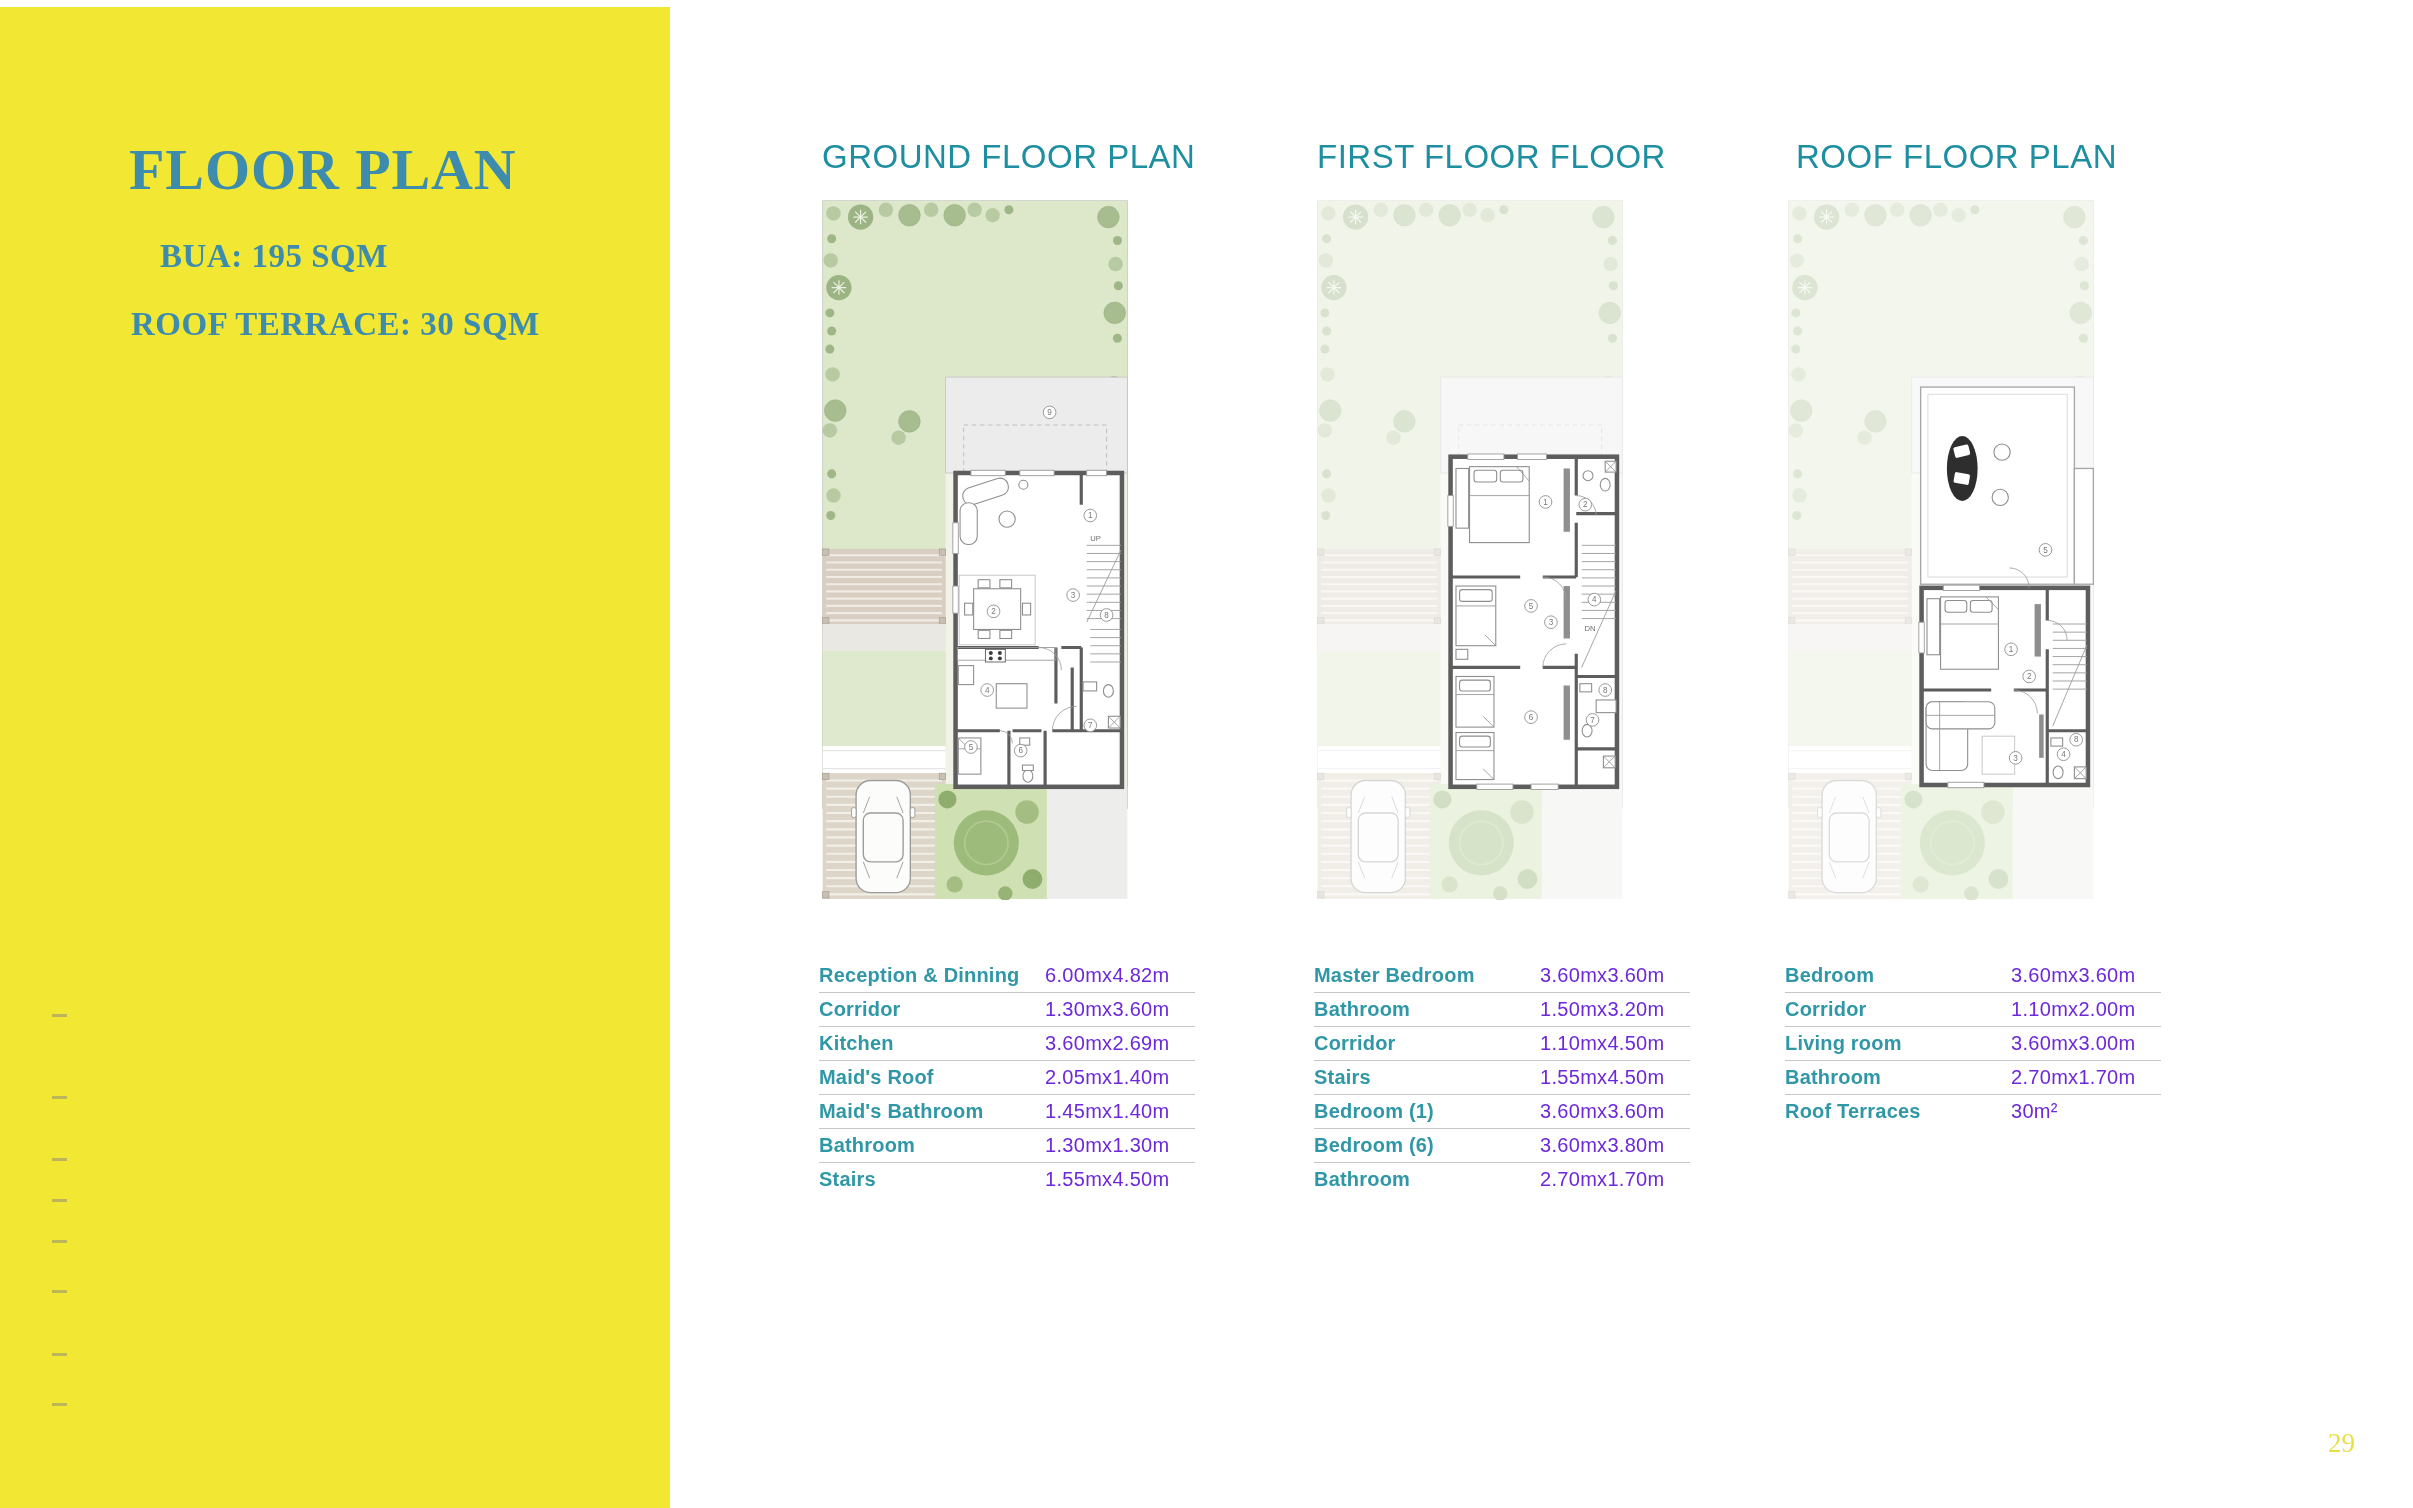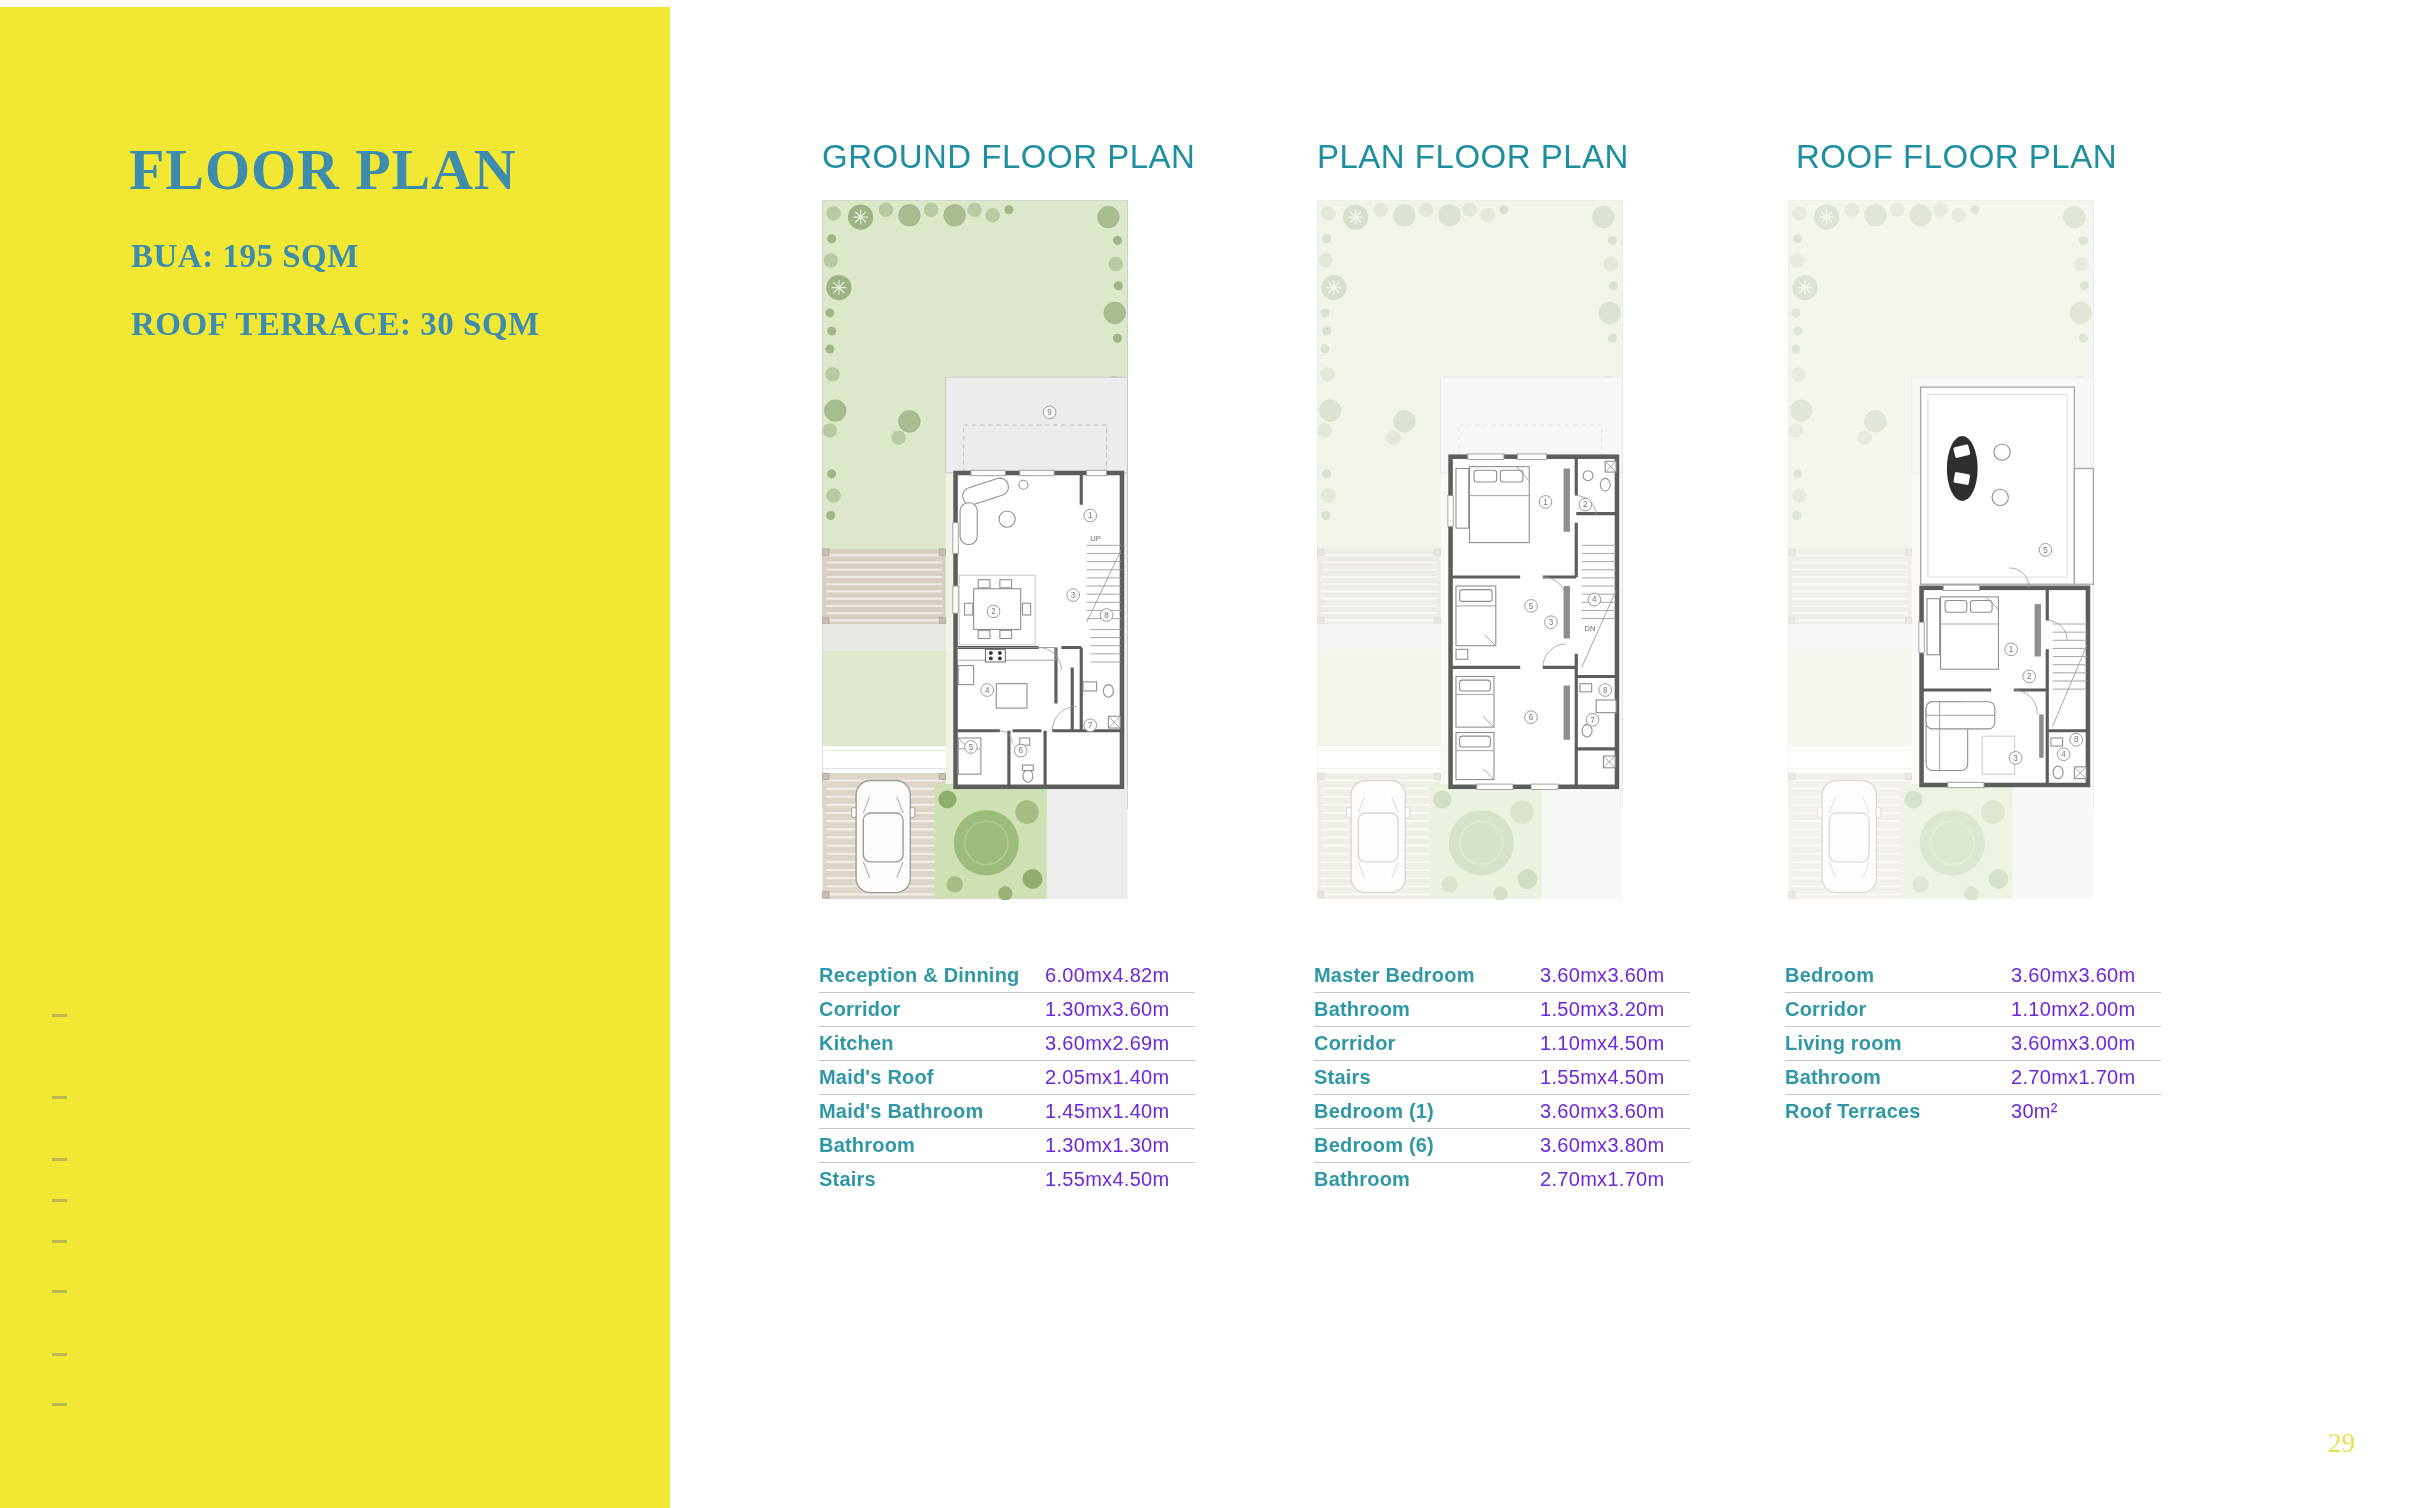--- a/index.html
+++ b/index.html
@@ -292,7 +292,7 @@
   </section>
 
   <section>
-    <h2 class="plan-title" style="left:1317px">PLAN FLOOR PLAN</h2>
+    <h2 class="plan-title" style="left:1317px">FIRST FLOOR FLOOR</h2>
     <div class="plan-figure" style="left:1314px">
       <svg viewBox="0 0 345 777">
         <g opacity="0.4">

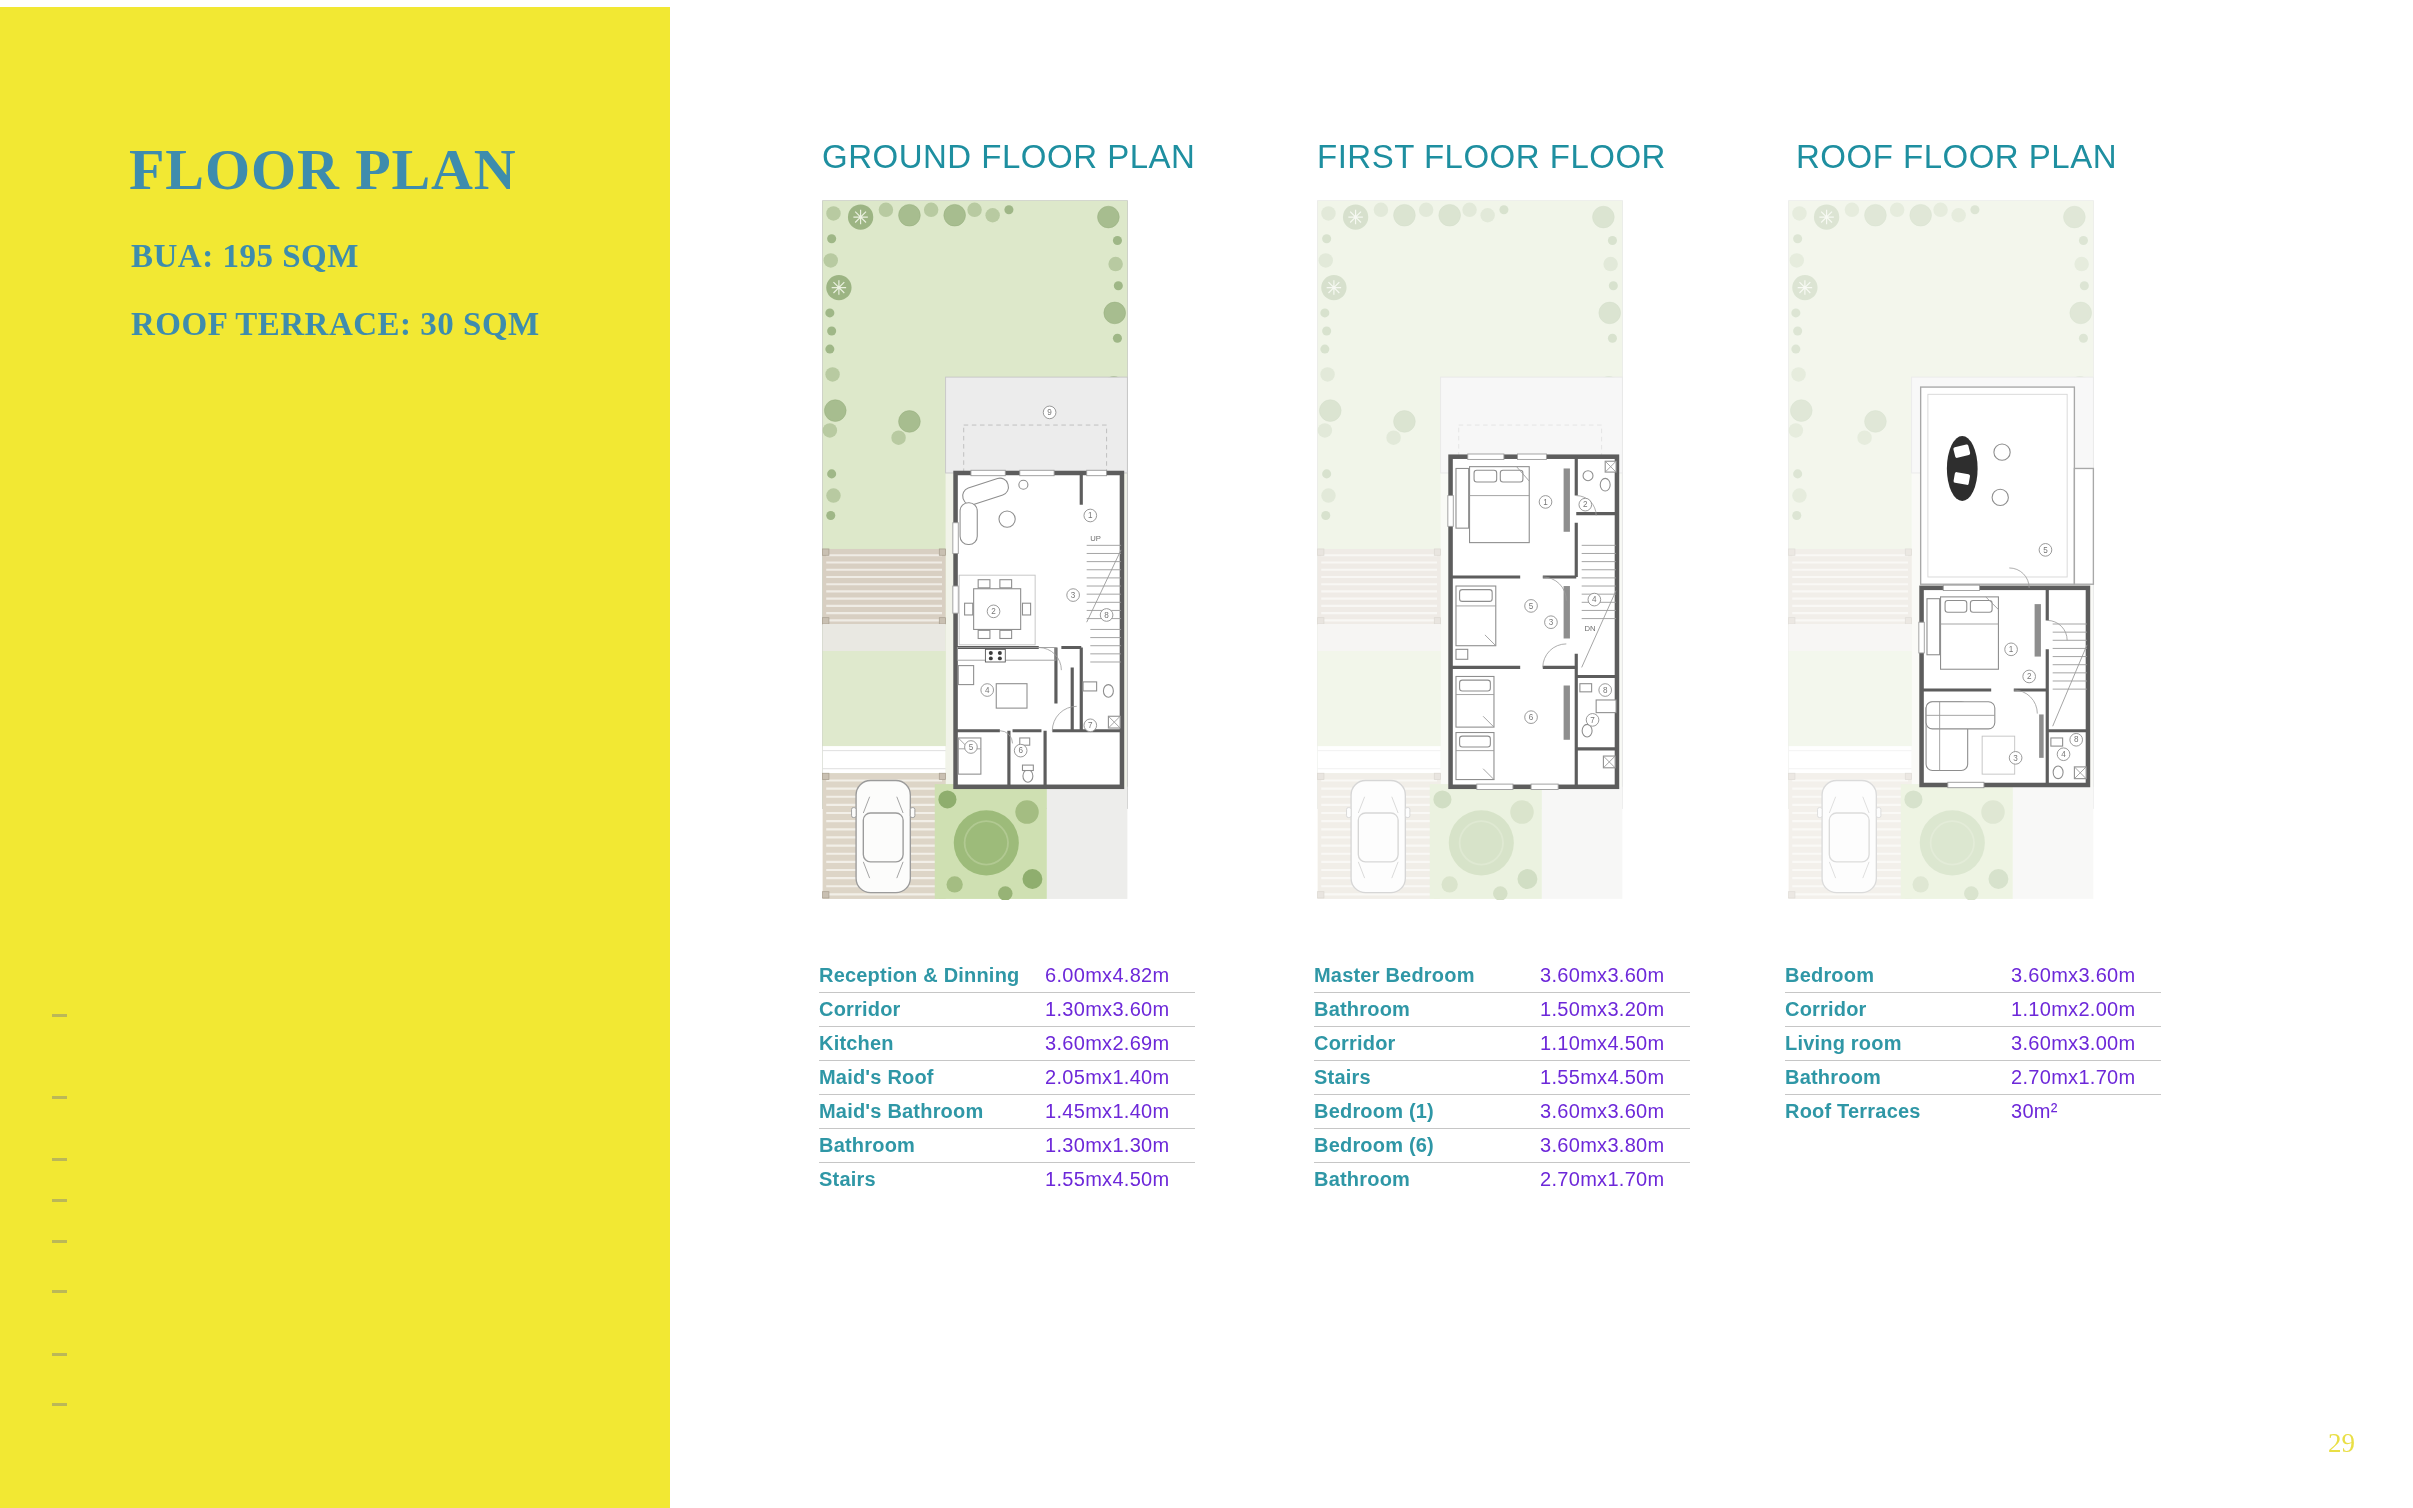--- a/index.html
+++ b/index.html
@@ -12,7 +12,7 @@
     font-weight:700;font-size:58px;letter-spacing:0.9px;color:#3E8CAD;white-space:nowrap;}
   .side-sub{position:absolute;left:131px;font-family:"Liberation Serif","DejaVu Serif",serif;
     font-weight:700;font-size:33px;letter-spacing:0.5px;color:#3E8CAD;white-space:nowrap;}
-  .side-sub.l1{top:231px;}
+  .side-sub.l1{top:231px;margin-left:29px;}
   .side-sub.l2{top:299px;}
   .tick{position:absolute;left:52px;width:15.4px;height:2.7px;background:#8e8e76;opacity:.55;}
 

